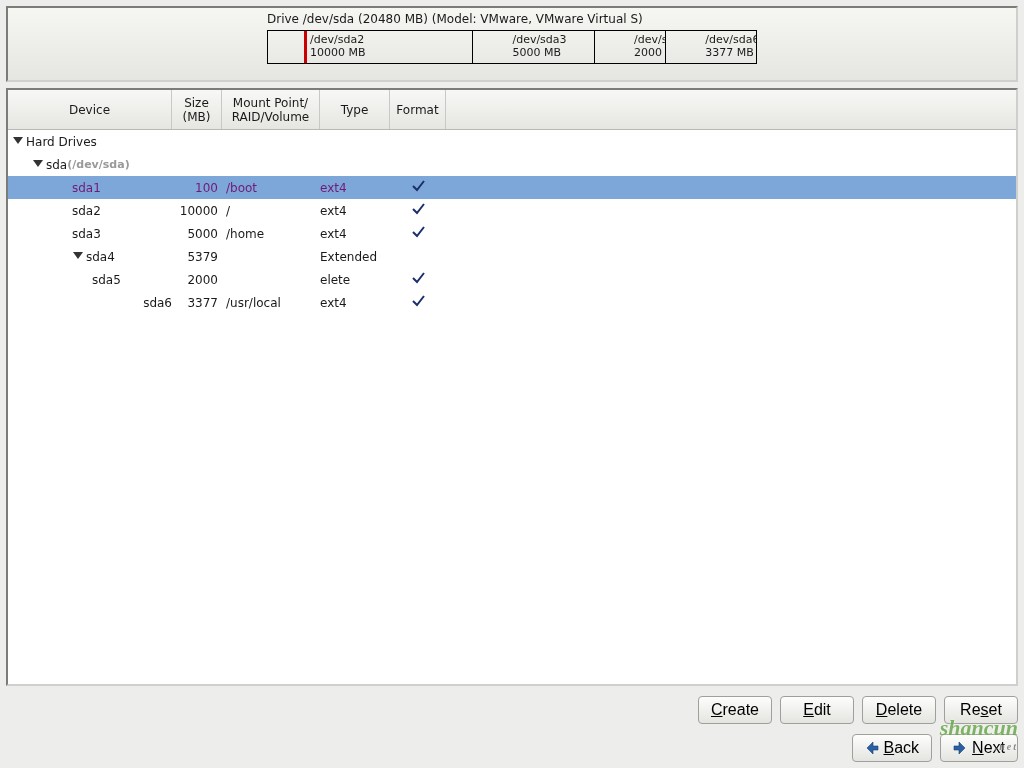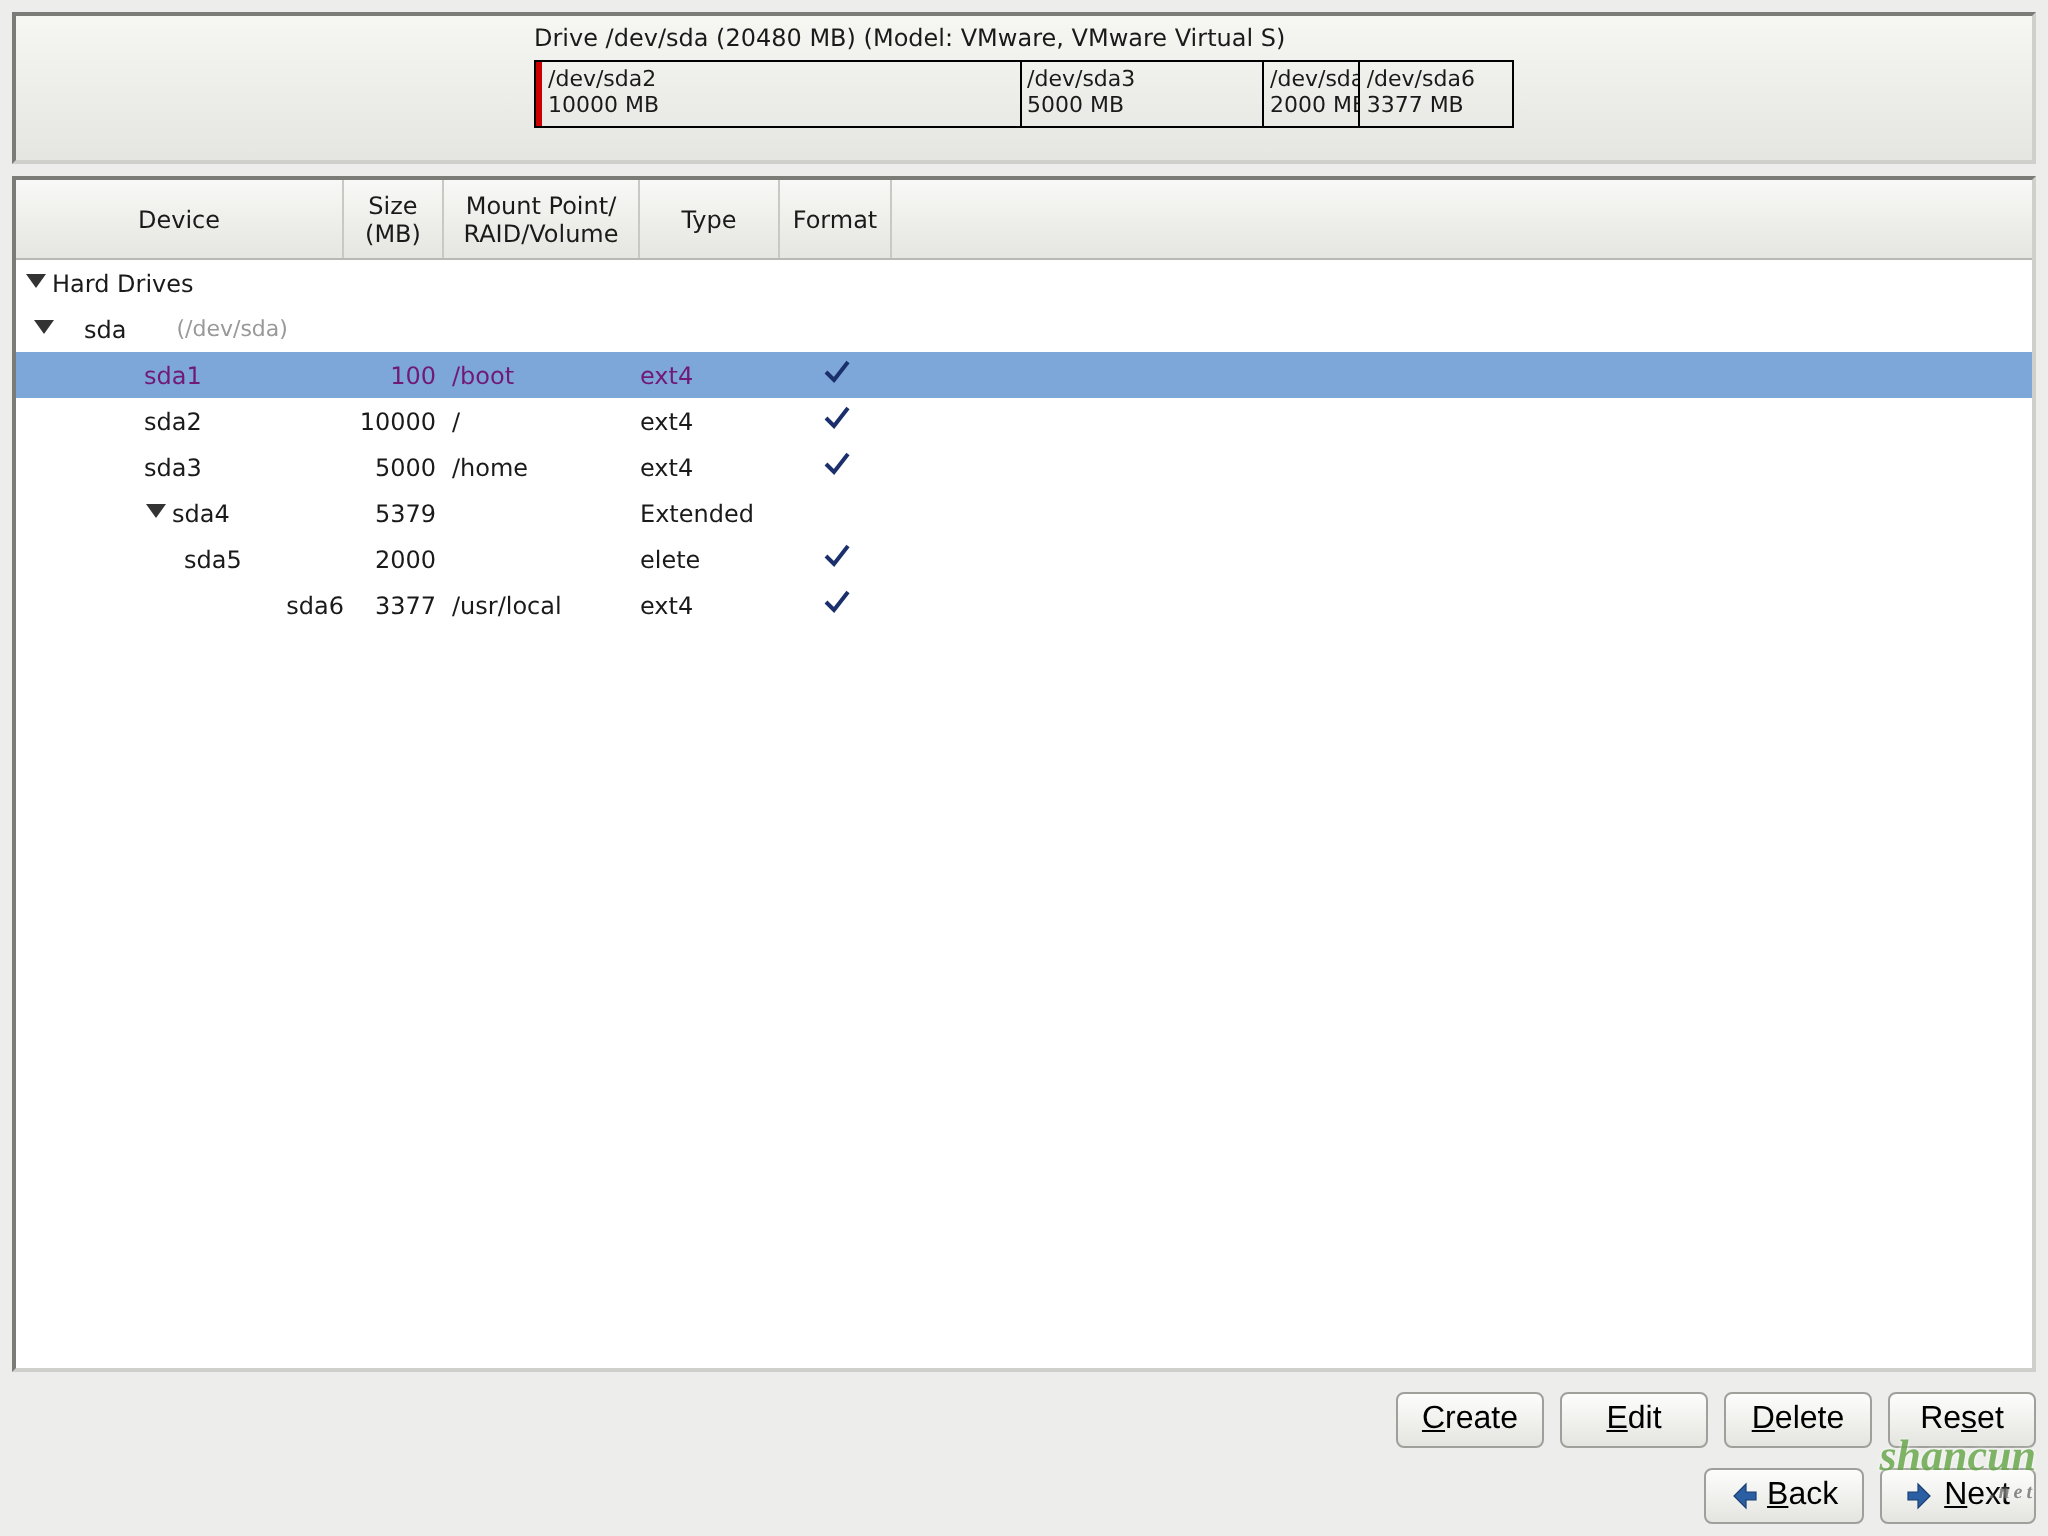--- a/index.html
+++ b/index.html
@@ -29,6 +29,7 @@
     line-height: 13px;
     overflow: hidden;
     white-space: nowrap;
+    margin-left: 36px;
   }
   .drive-seg:last-child { border-right: none; }
   .drive-seg.sel { border-left: 3px solid #cc0000; }

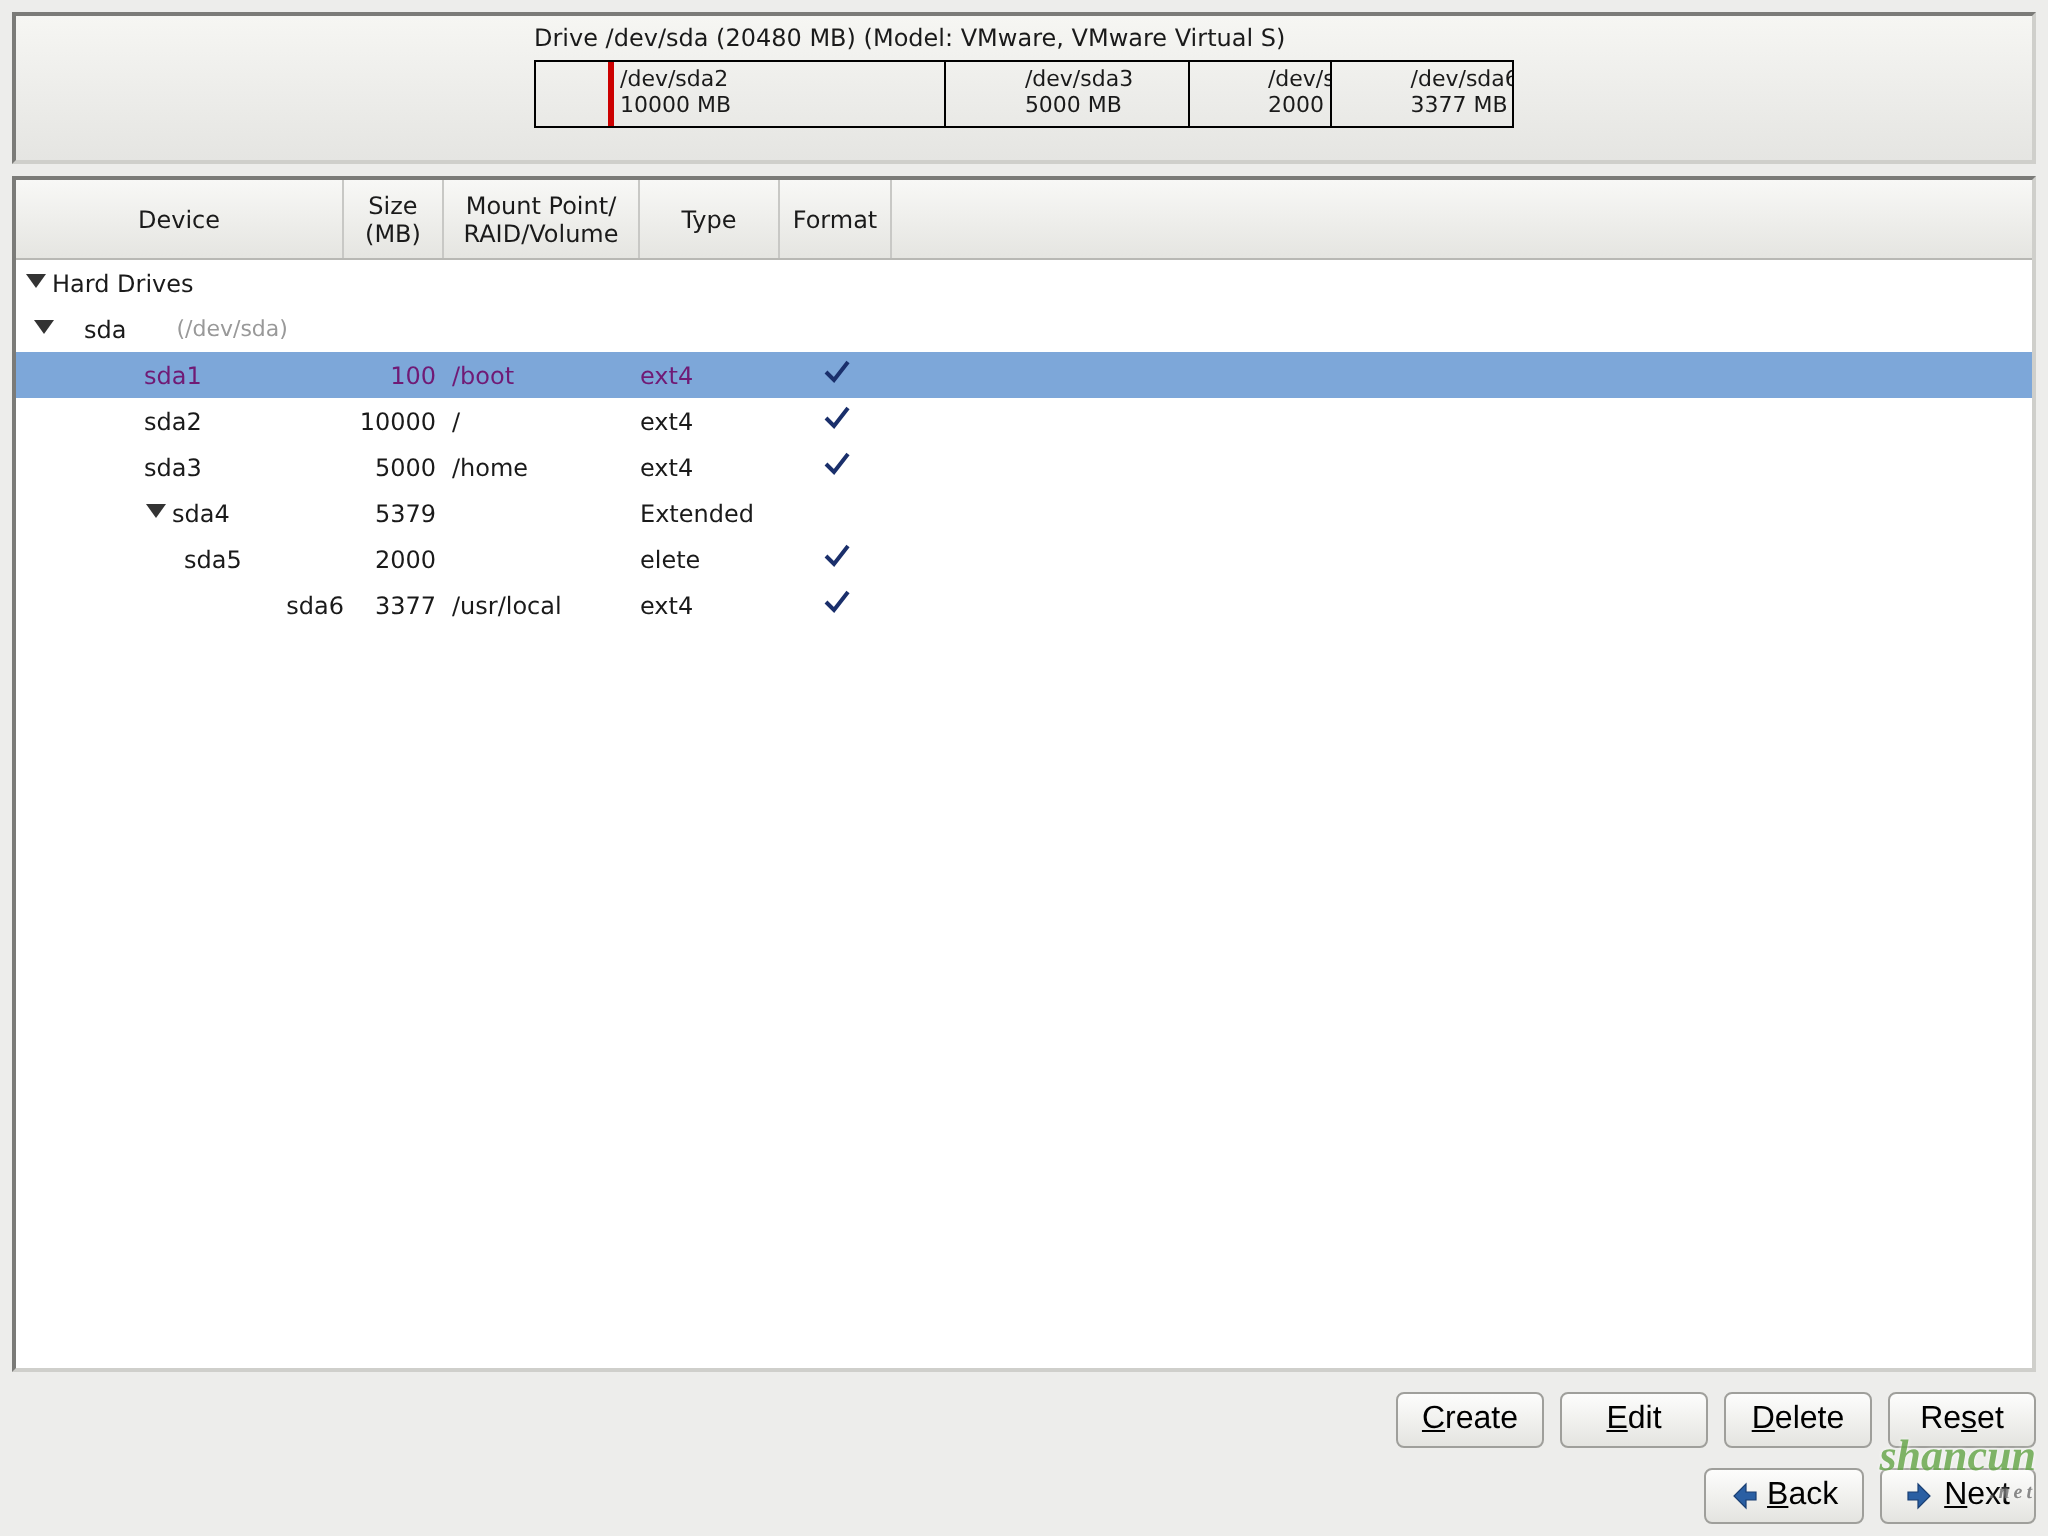--- a/index.html
+++ b/index.html
@@ -178,7 +178,7 @@
     </div>
 
     <div class="row">
-      <div class="cell c-device" style="padding-left:8px;gap:12px;">
+      <div class="cell c-device" style="padding-left:24px;">
         <span class="expander">
           <svg viewBox="0 0 10 10" width="10" height="10">
               <polygon points="0,0 10,0 5,7" fill="#333"></polygon>

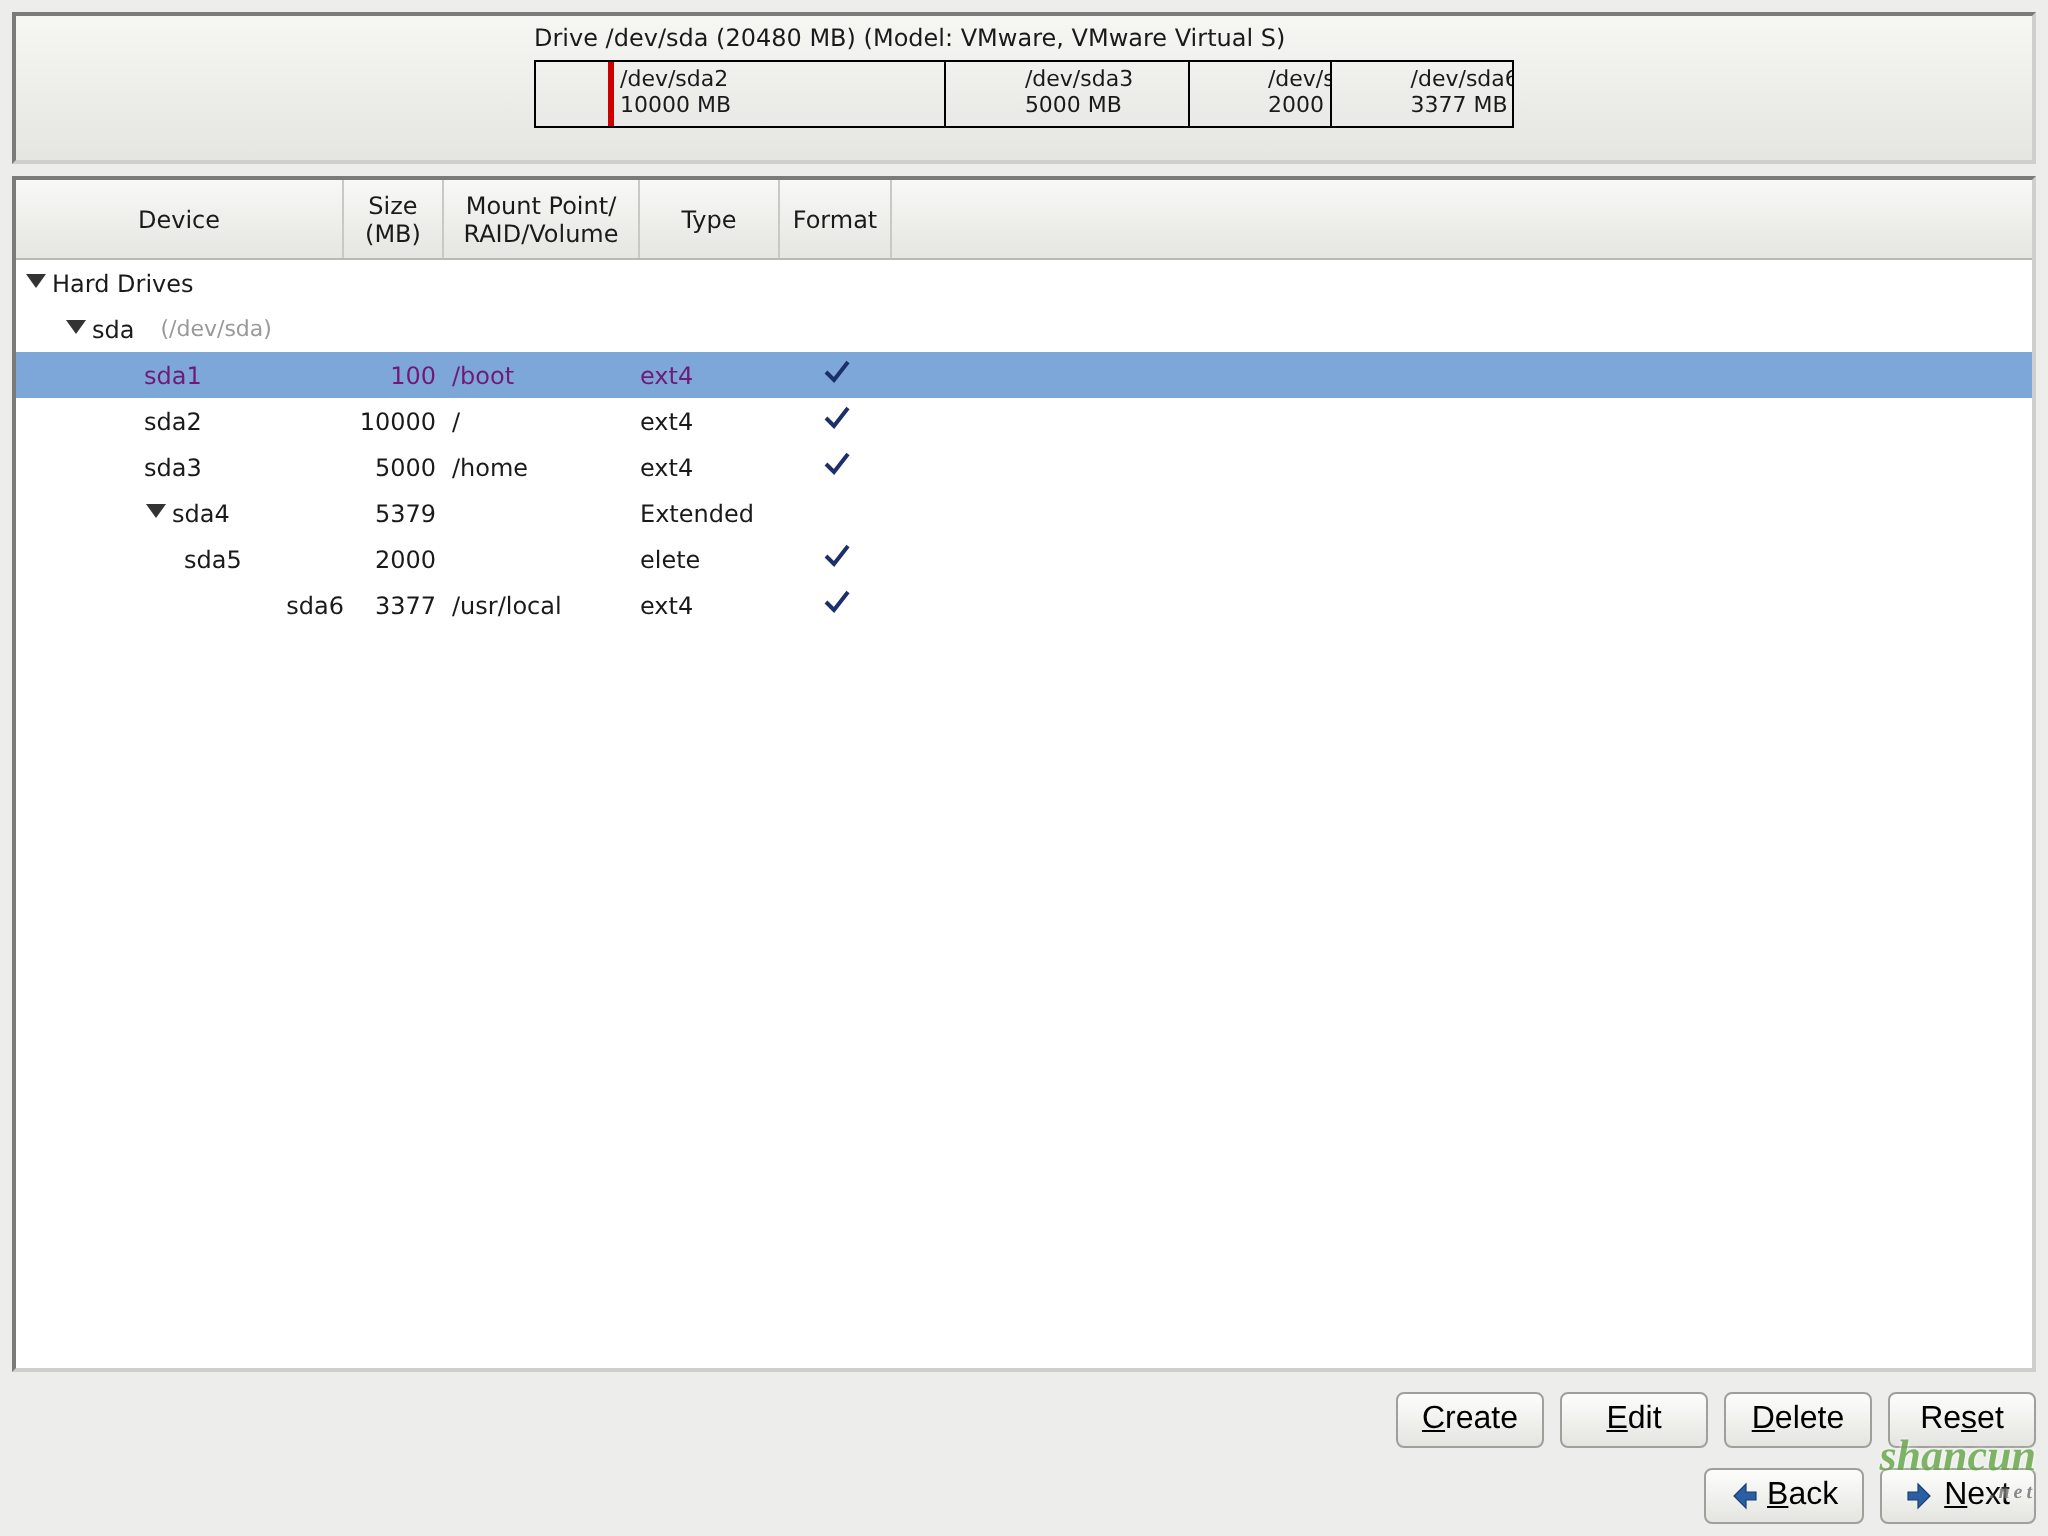--- a/index.html
+++ b/index.html
@@ -86,7 +86,7 @@
     margin-right: 2px;
   }
   .expander svg { display:block; }
-  .devpath { color: #999; font-size: 11px; margin-left: 13px; }
+  .devpath { color: #999; font-size: 11px; margin-left: 0; font-weight: bold; }
 
   
   .button-row { display:flex; justify-content:flex-end; gap:8px; margin-top:10px; }

